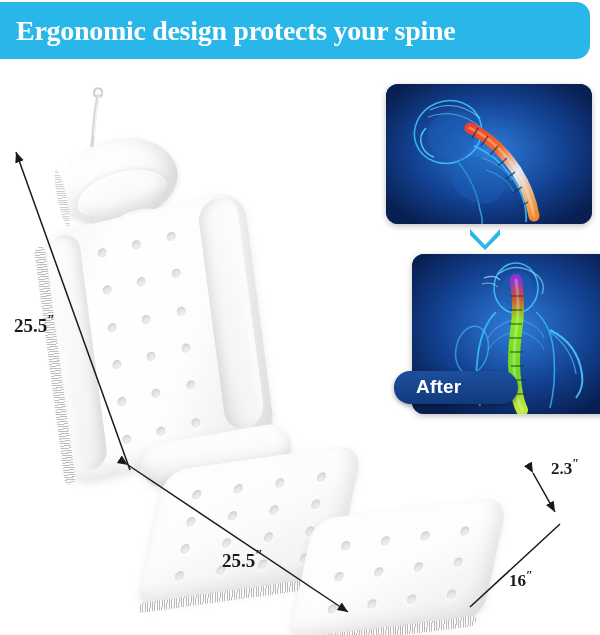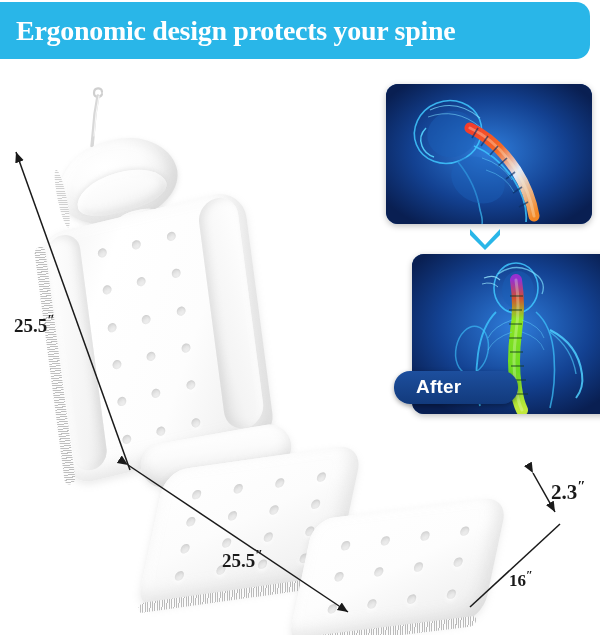--- a/index.html
+++ b/index.html
@@ -320,7 +320,7 @@
   }
   .dim-25-left  { left: 14px;  top: 313px; font-size: 19px; }
   .dim-25-bot   { left: 222px; top: 548px; font-size: 19px; }
-  .dim-23       { left: 551px; top: 478px; font-size: 21px; }
+  .dim-23       { left: 551px; top: 456px; font-size: 17px; }
   .dim-16       { left: 509px; top: 568px; font-size: 17px; }
   .inch-mark {
     font-size: 0.72em;

